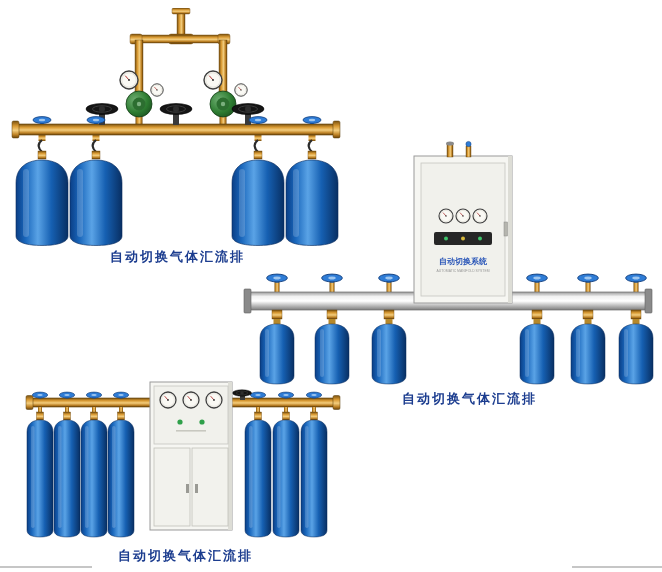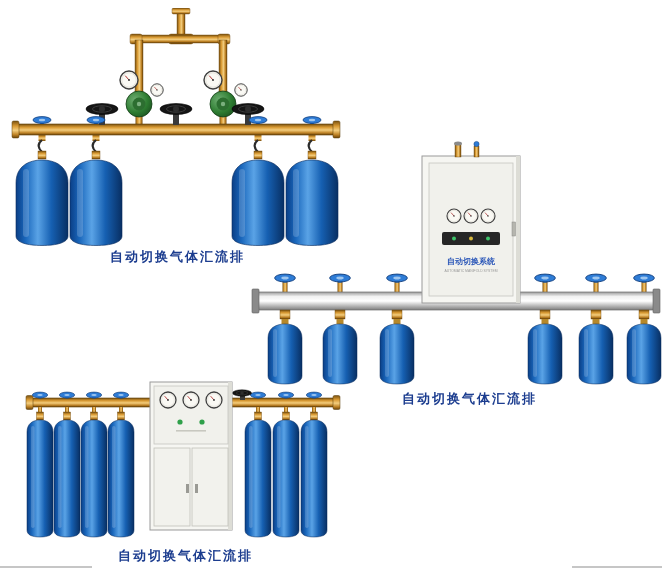--- a/index.html
+++ b/index.html
@@ -168,7 +168,7 @@
 </div>
 <div class="caption" style="left:110px;top:248px">自动切换气体汇流排</div>
 
-<div class="fig" style="left:250px;top:140px">
+<div class="fig" style="left:242px;top:140px">
   <svg width="412" height="248" viewBox="0 0 412 248">
 
     <g>

